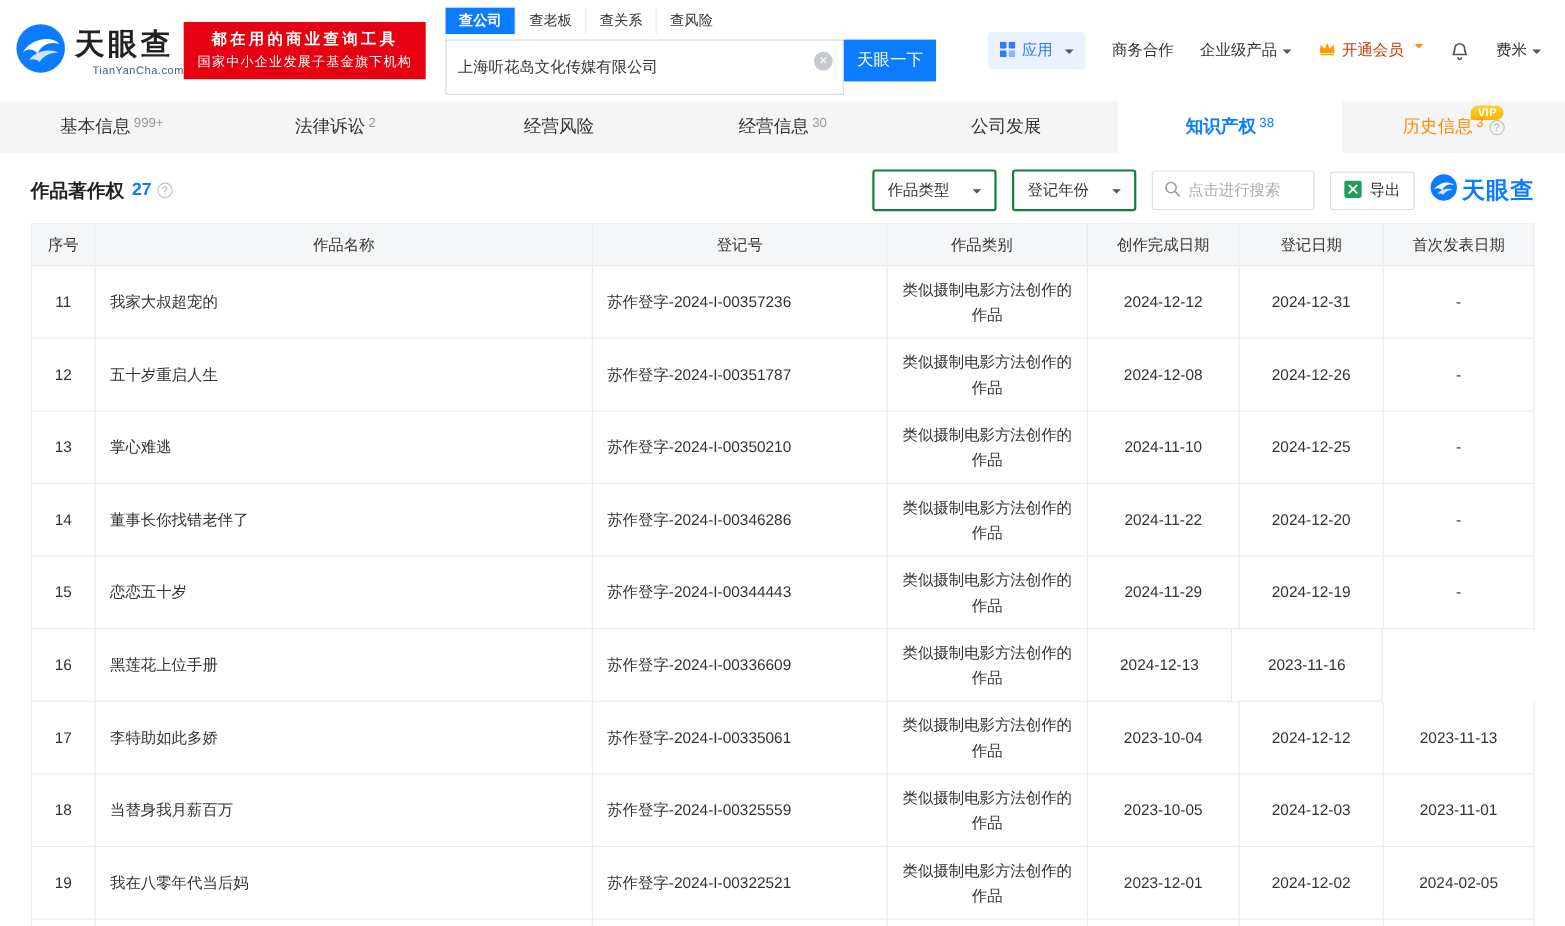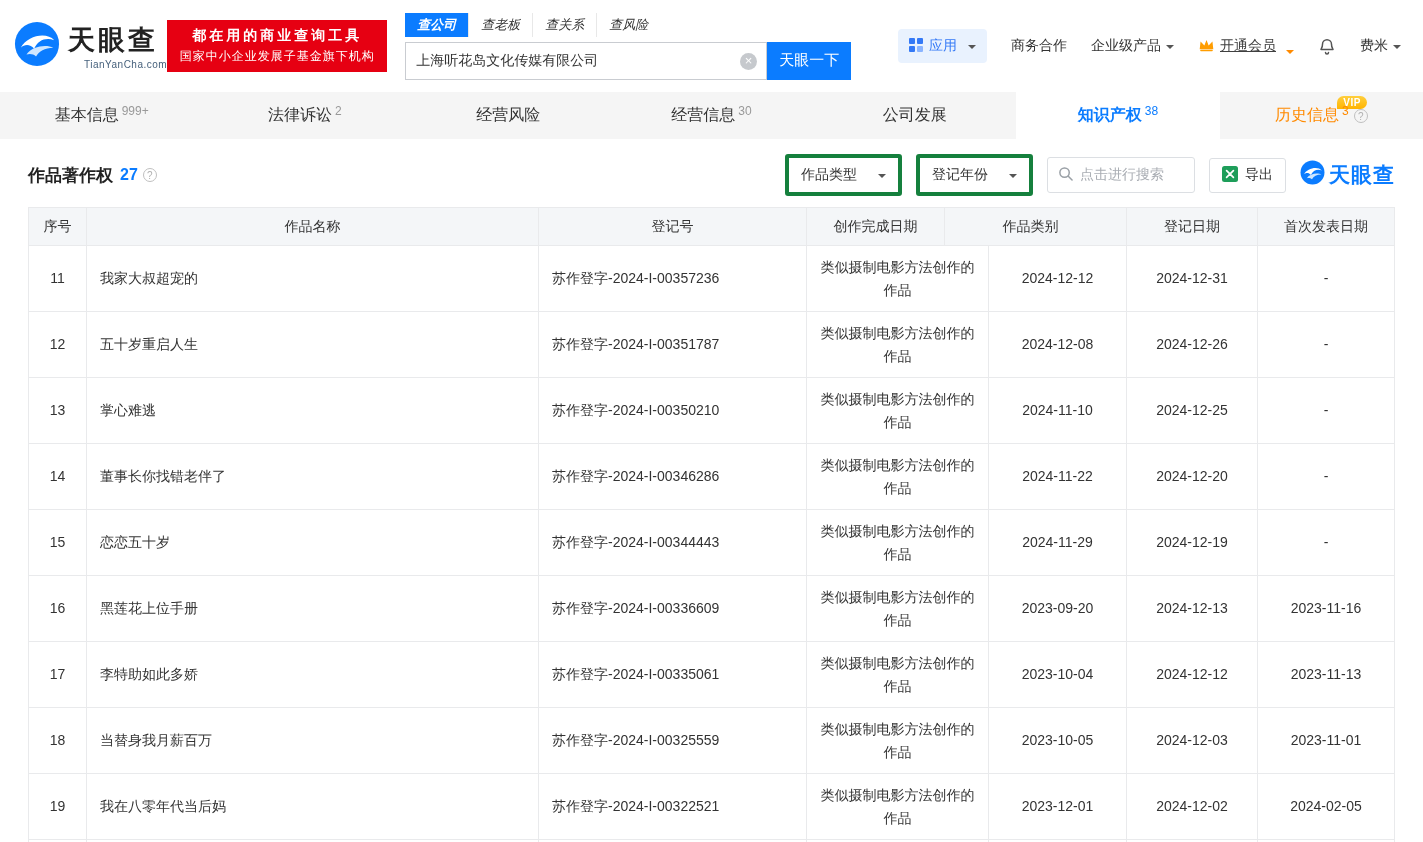--- a/index.html
+++ b/index.html
@@ -16,7 +16,7 @@
   .slogan-l2 { font-size:12px; letter-spacing:1px; margin-top:3px; white-space:nowrap; }
 
   .search-area { margin-left:18px; display:flex; flex-direction:column; justify-content:center; }
-  .search-tabs { display:flex; align-items:flex-start; font-size:13px;font-style:italic; }
+  .search-tabs { display:flex; align-items:flex-start; font-size:13px; }
   .stab { padding:3px 12px; color:#333; cursor:pointer; }
   .stab.active { background:#0b7cff; color:#fff; font-weight:700; }
   .stab + .stab:not(.active) { border-left:1px solid #e8e8e8; }

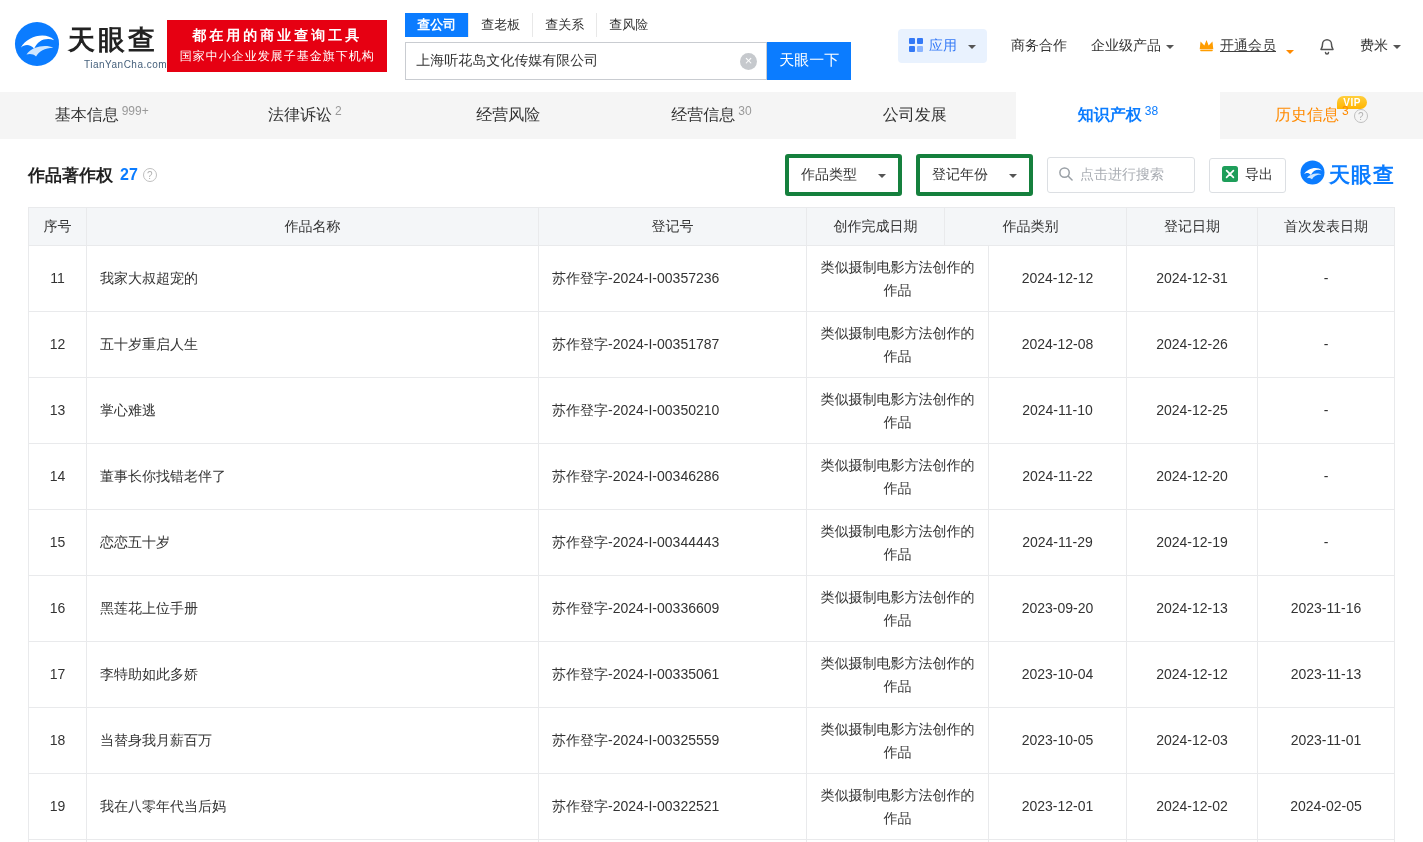--- a/index.html
+++ b/index.html
@@ -33,7 +33,7 @@
   .caret { display:inline-block; width:0; height:0; border:4px solid transparent; border-top-color:#555; margin-left:5px; position:relative; top:3px; }
   .app-btn { display:flex; align-items:center; gap:6px; background:#e9f2fe; color:#3479f6; padding:8px 11px; border-radius:4px; cursor:pointer; }
   .plain-link { cursor:pointer; color:#333; }
-  .vip-link { color:#404040; display:flex; align-items:flex-end; gap:5px; cursor:pointer;text-decoration:underline; }
+  .vip-link { color:#c2410c; display:flex; align-items:flex-start; gap:5px; cursor:pointer; }
   .vip-link .caret { border-top-color:#ff8a00; }
   .bell { cursor:pointer; display:flex; align-items:center; }
 

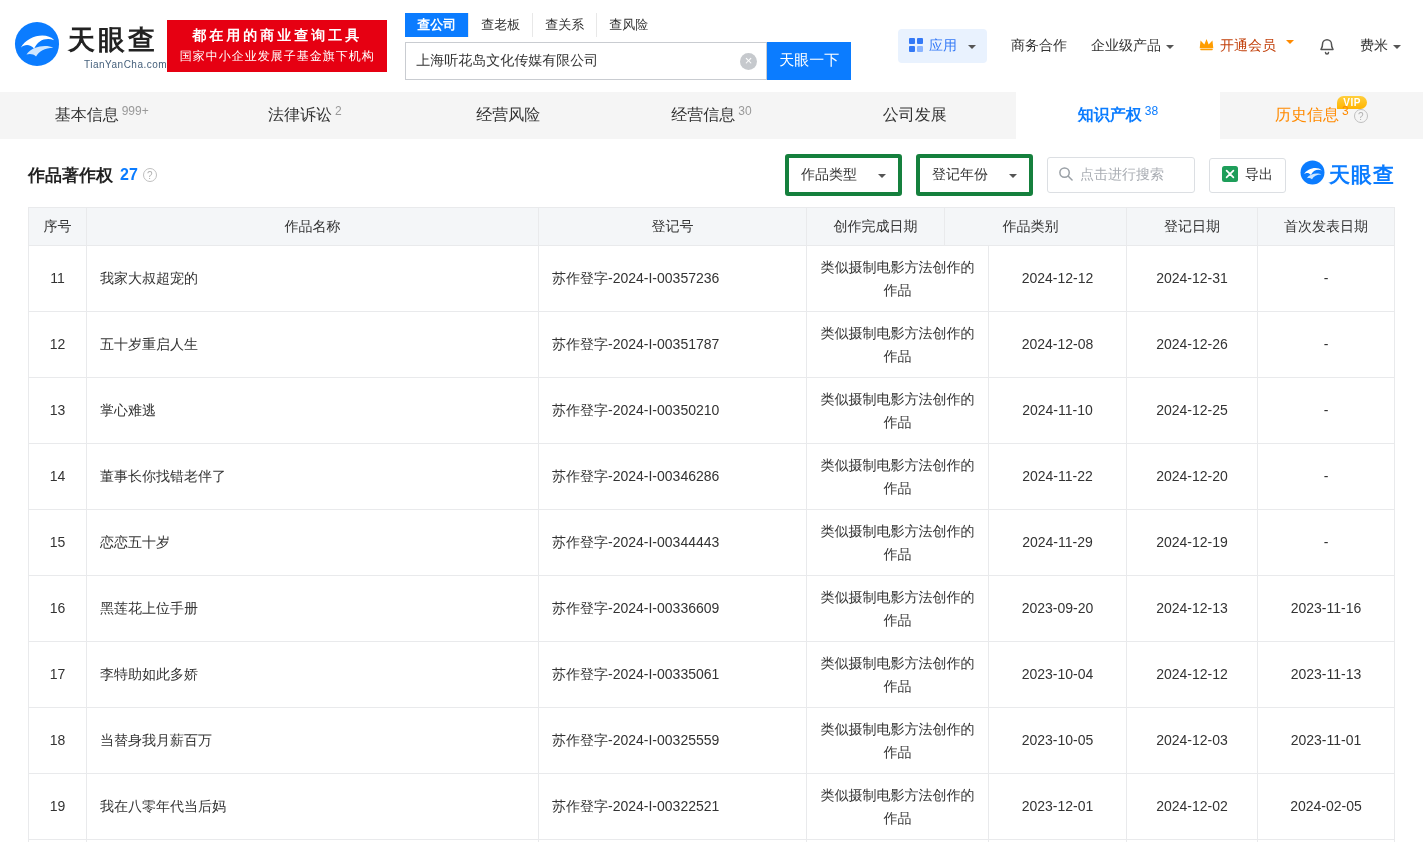--- a/index.html
+++ b/index.html
@@ -21,7 +21,7 @@
   .stab.active { background:#0b7cff; color:#fff; font-weight:700; }
   .stab + .stab:not(.active) { border-left:1px solid #e8e8e8; }
   .search-row { display:flex; margin-top:5px; }
-  .search-input-wrap { position:relative; width:362px; height:38px; border:1px solid #c9ccd1; background:#fff; }
+  .search-input-wrap { position:relative; width:362px; height:50px; border:1px solid #c9ccd1; background:#fff; }
   .search-input-wrap input { width:100%; height:100%; border:none; outline:none; padding:0 32px 0 10px; font-size:14px; color:#333;
     font-family:"Liberation Sans","DejaVu Sans",sans-serif; }
   .clear-icon { position:absolute; right:9px; top:10px; width:17px; height:17px; border-radius:50%; background:#c6c9cd; color:#fff;

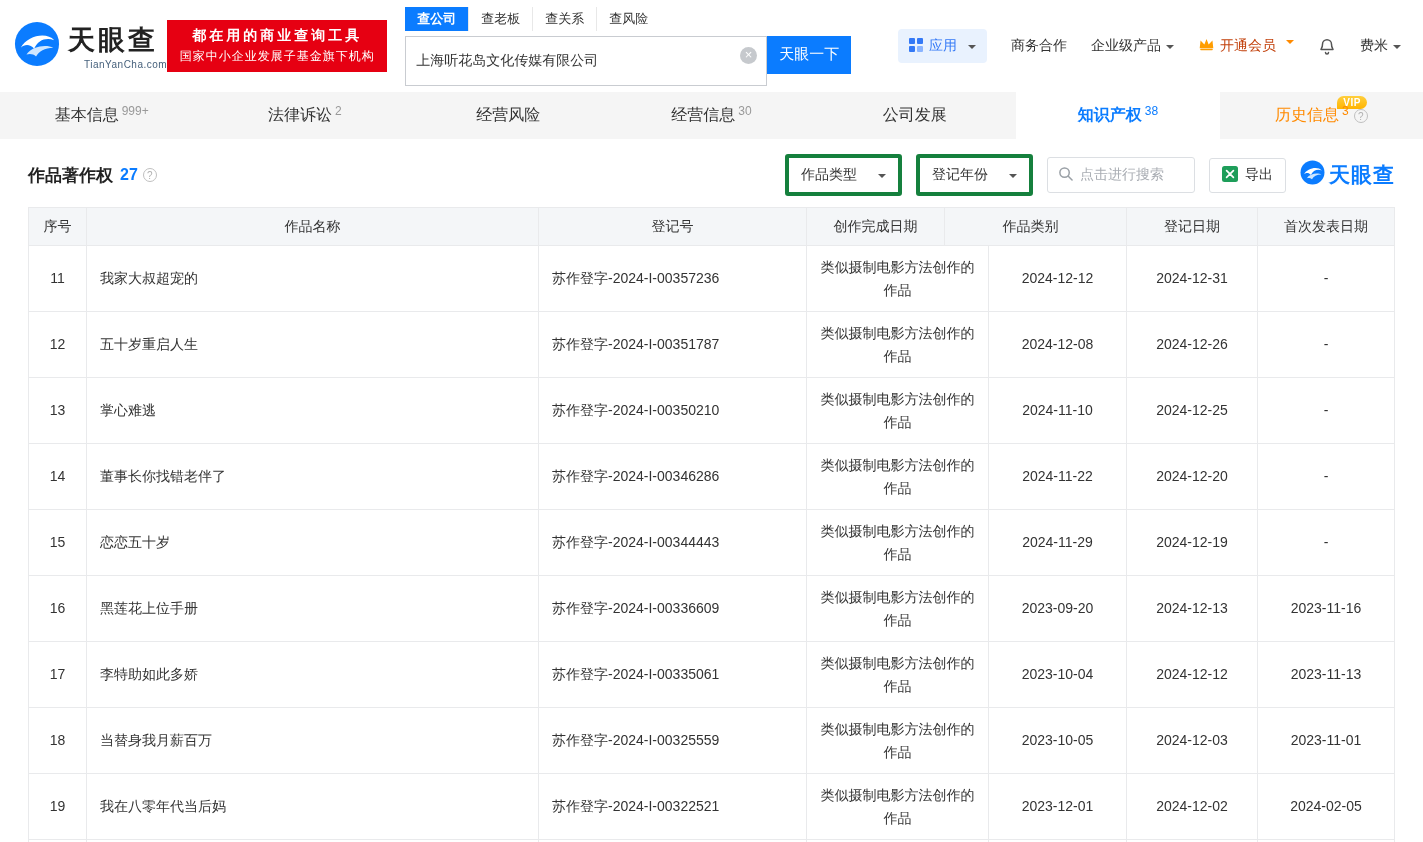--- a/index.html
+++ b/index.html
@@ -55,7 +55,7 @@
   .section-title { font-size:17px; font-weight:700; color:#222; }
   .section-count { color:#0b7cff; font-weight:700; font-size:16px; margin-left:7px; }
   .section-right { margin-left:auto; display:flex; align-items:center; gap:14px; }
-  .filter-btn { display:flex; align-items:center; gap:16px; border:4px solid #15803d; border-radius:3px; padding:8px 12px;
+  .filter-btn { display:flex; align-items:center; gap:16px; border:2px solid #15803d; border-radius:3px; padding:8px 12px;
     font-size:14px; color:#333; cursor:pointer; background:#fff; }
   .mini-search { display:flex; align-items:flex-end; gap:7px; border:1px solid #dcdfe3; border-radius:3px; padding:8px 10px;
     width:148px; color:#a9adb3; font-size:14px; cursor:text; background:#fff; }

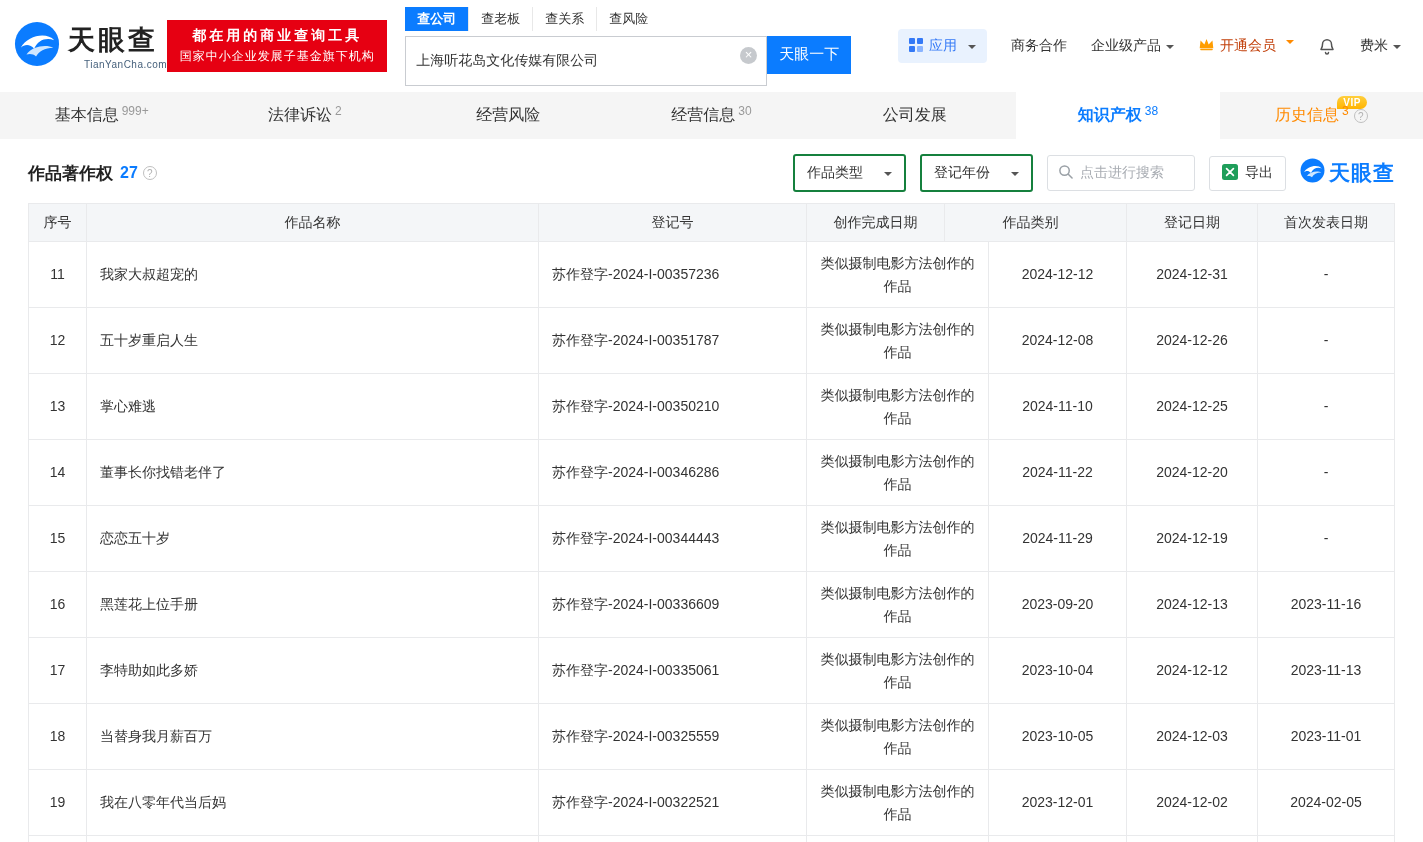--- a/index.html
+++ b/index.html
@@ -237,8 +237,8 @@
     <div class="tcell c0">序号</div>
     <div class="tcell c1">作品名称</div>
     <div class="tcell c2">登记号</div>
+    <div class="tcell c3">作品类别</div>
     <div class="tcell c4">创作完成日期</div>
-    <div class="tcell c3">作品类别</div>
     <div class="tcell c5">登记日期</div>
     <div class="tcell c6">首次发表日期</div>
   </div>

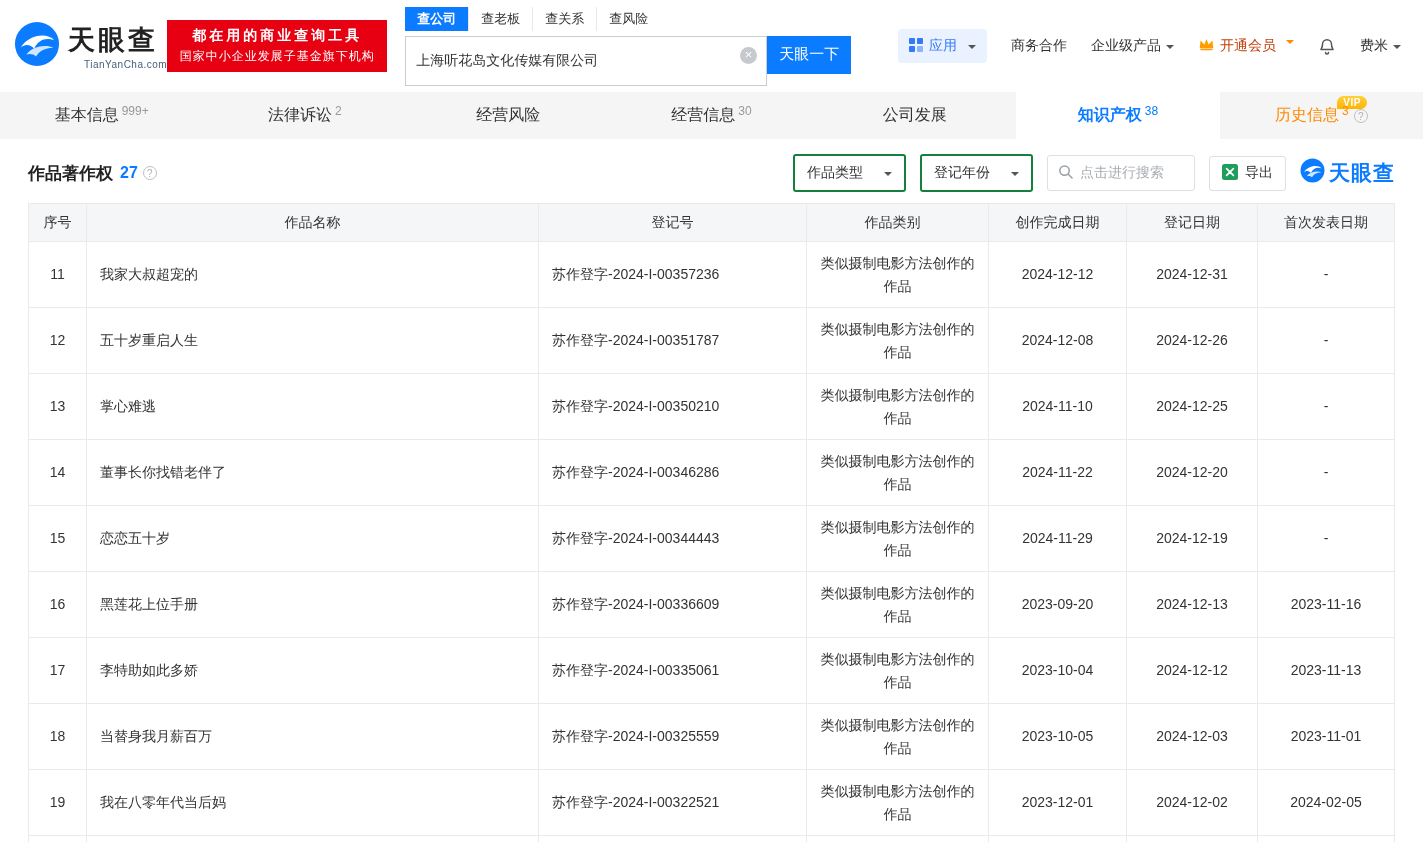--- a/index.html
+++ b/index.html
@@ -294,7 +294,6 @@
         <div class="tcell c1">黑莲花上位手册</div>
         <div class="tcell c2">苏作登字-2024-I-00336609</div>
         <div class="tcell c3">类似摄制电影方法创作的作品</div>
-        <div class="tcell c4">2023-09-20</div>
         <div class="tcell c5">2024-12-13</div>
         <div class="tcell c6">2023-11-16</div>
       </div>

